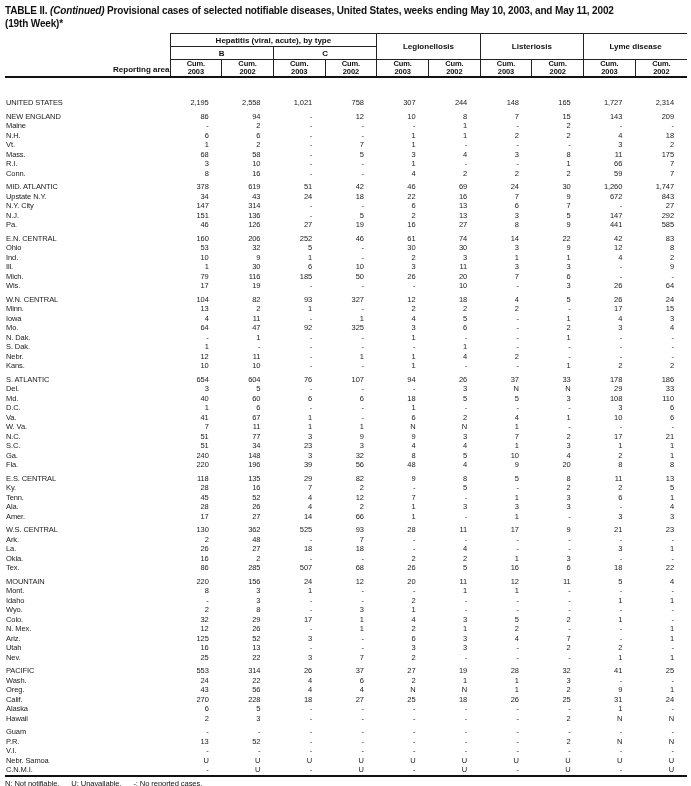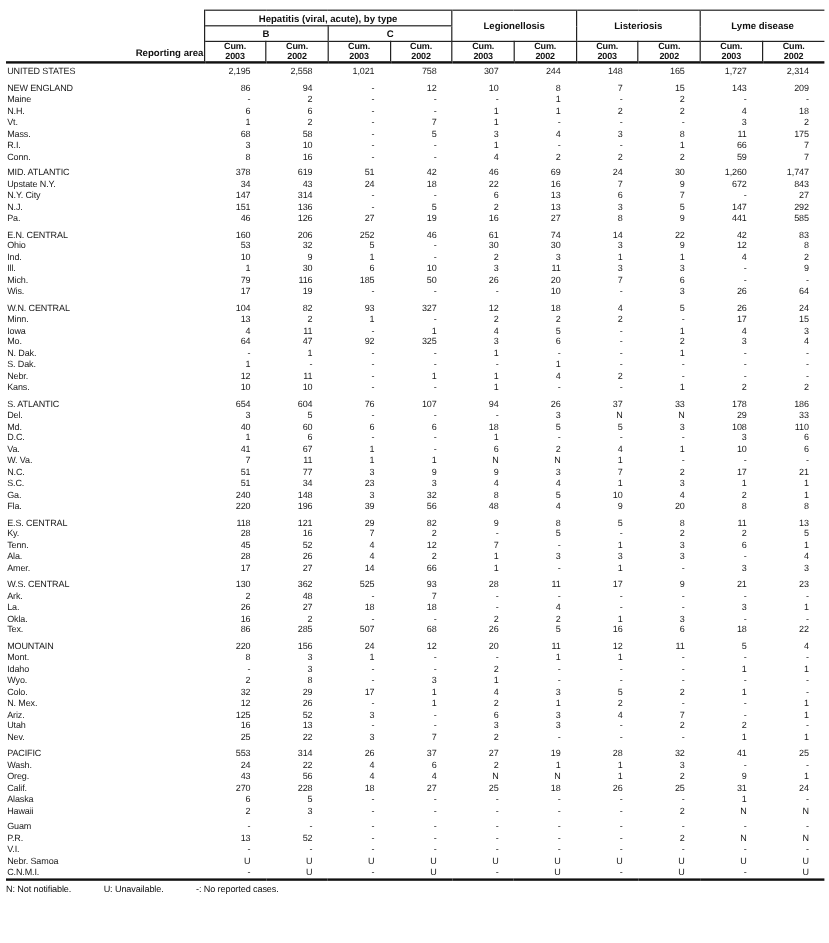--- a/index.html
+++ b/index.html
@@ -41,6 +41,13 @@
 
 <div class="page">
 
+  <div class="title">
+    <span>TABLE II.</span>
+    <span class="italic">(Continued)</span>
+    <span>Provisional cases of selected notifiable diseases, United States, weeks ending May 10, 2003, and May 11, 2002</span>
+    <br>
+    <span>(19th Week)*</span>
+  </div>
 
   <table>
     <colgroup>

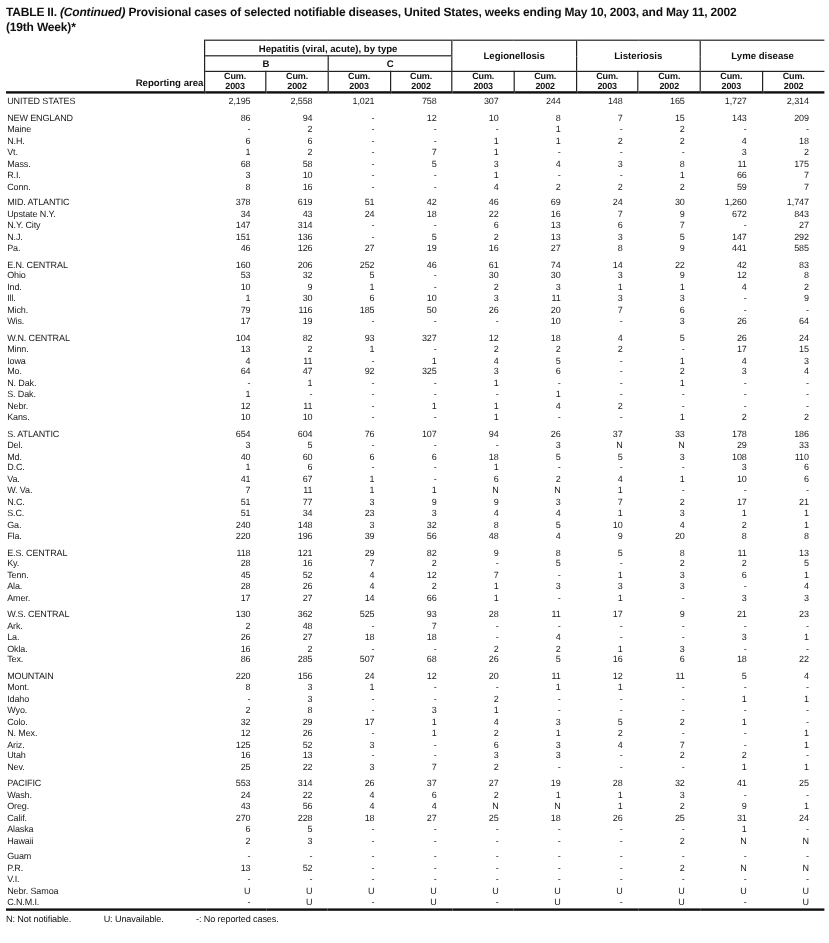--- a/index.html
+++ b/index.html
@@ -31,7 +31,7 @@
   td.area{text-align:left;padding-left:1px}
   td.num{text-align:right;padding-right:13px}
   tr.gap td{height:4px;line-height:4px;font-size:1px;border:none}
-  tr.first-row td{padding-top:2px}
+  tr.first-row td{padding-top:20px}
   tr.last-row td{border-bottom:2px solid #111}
   .footnotes{margin-top:2px;font-size:7.6px;line-height:10px;color:#111;letter-spacing:-0.1px}
   .legend span + span{margin-left:25px}

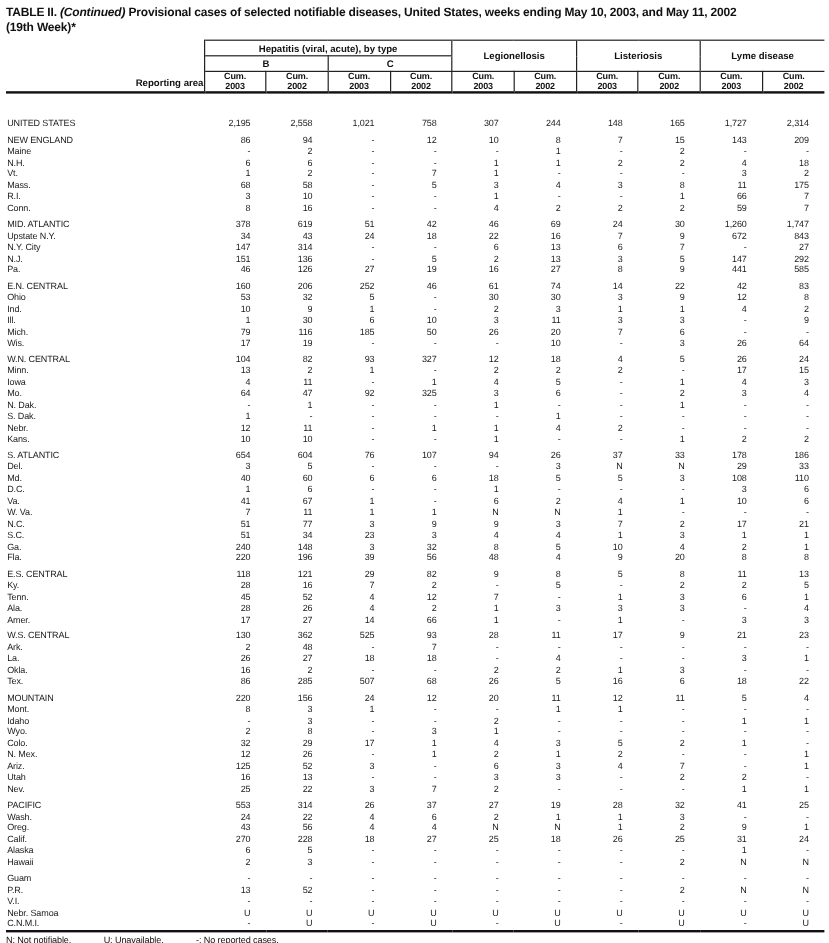--- a/index.html
+++ b/index.html
@@ -621,7 +621,7 @@
         <tr>
           <td class="area">E.S. CENTRAL</td>
           <td class="num">118</td>
-          <td class="num">121</td>
+          <td class="num">135</td>
           <td class="num">29</td>
           <td class="num">82</td>
           <td class="num">9</td>

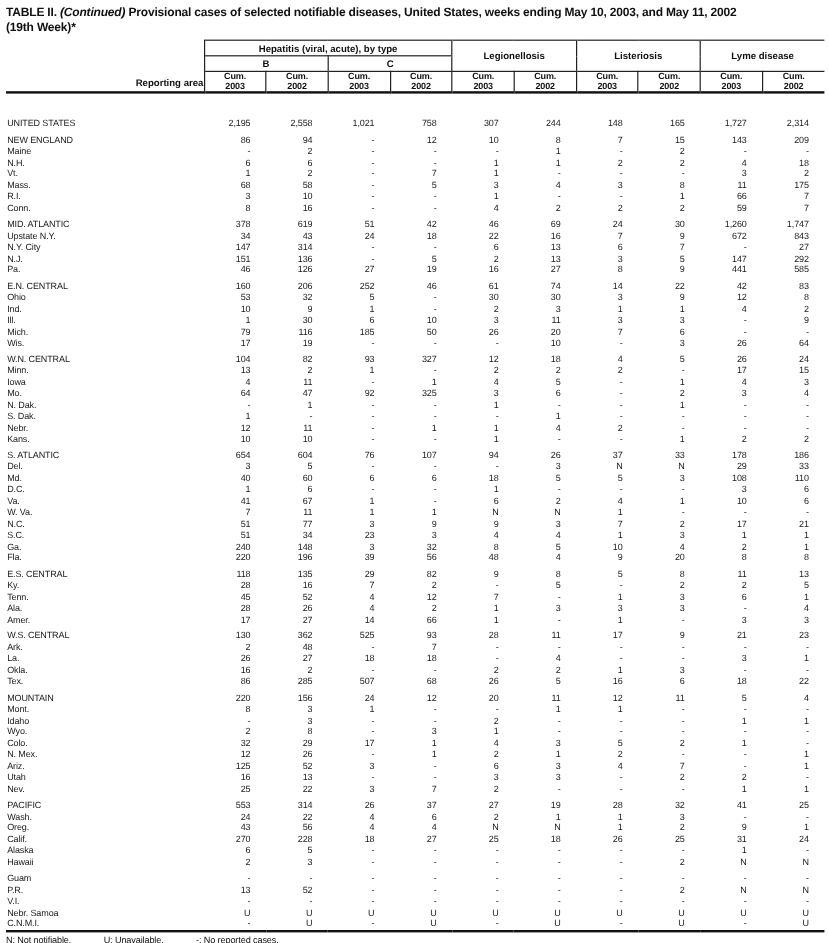--- a/index.html
+++ b/index.html
@@ -34,7 +34,7 @@
   tr.first-row td{padding-top:20px}
   tr.last-row td{border-bottom:2px solid #111}
   .footnotes{margin-top:2px;font-size:7.6px;line-height:10px;color:#111;letter-spacing:-0.1px}
-  .legend span + span{margin-left:25px}
+  .legend span + span{margin-left:10px}
 </style>
 </head>
 <body>

